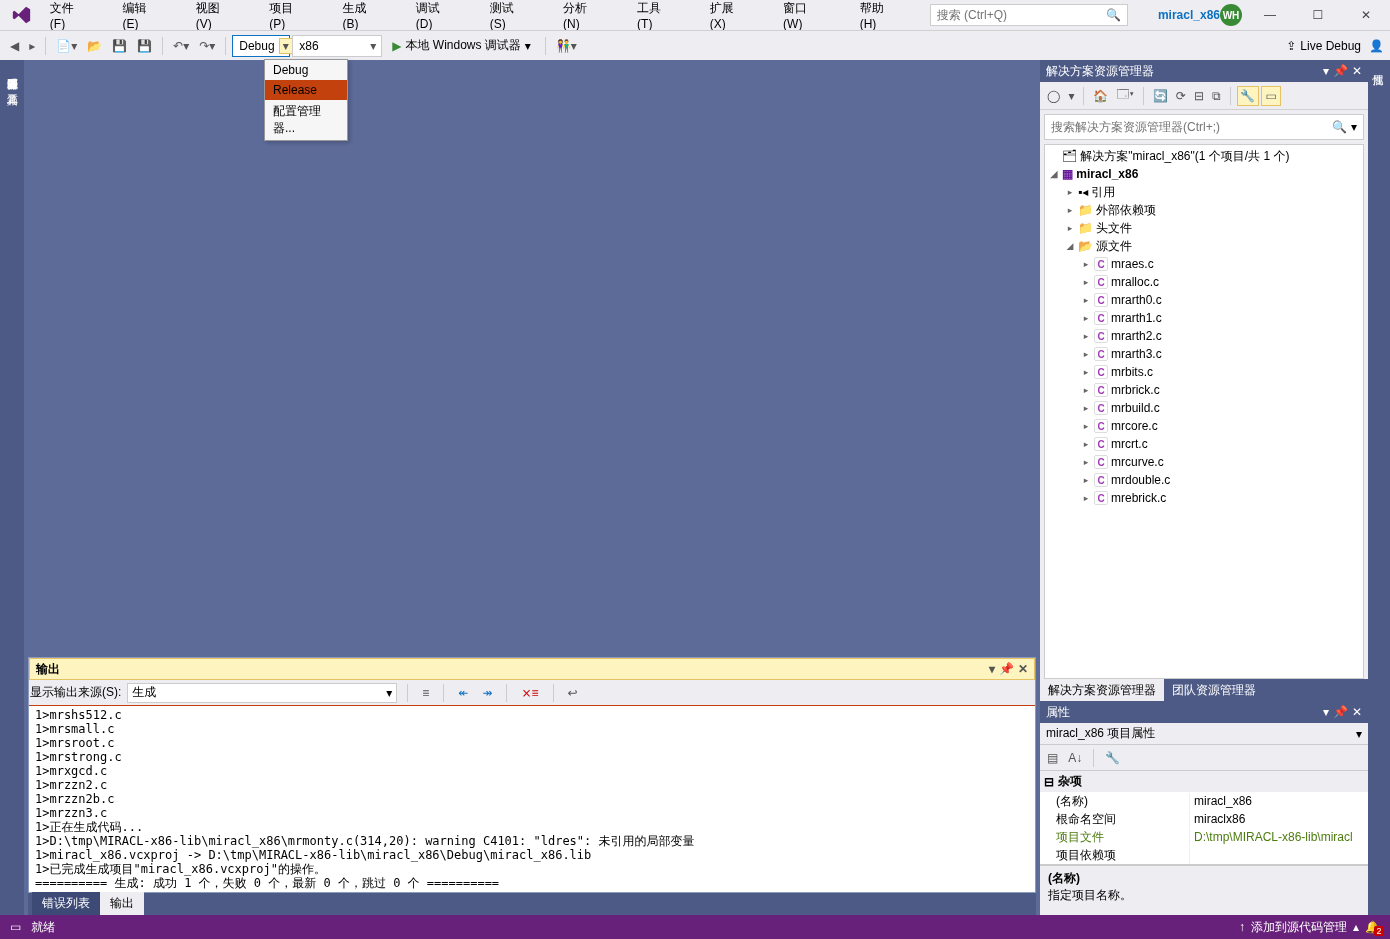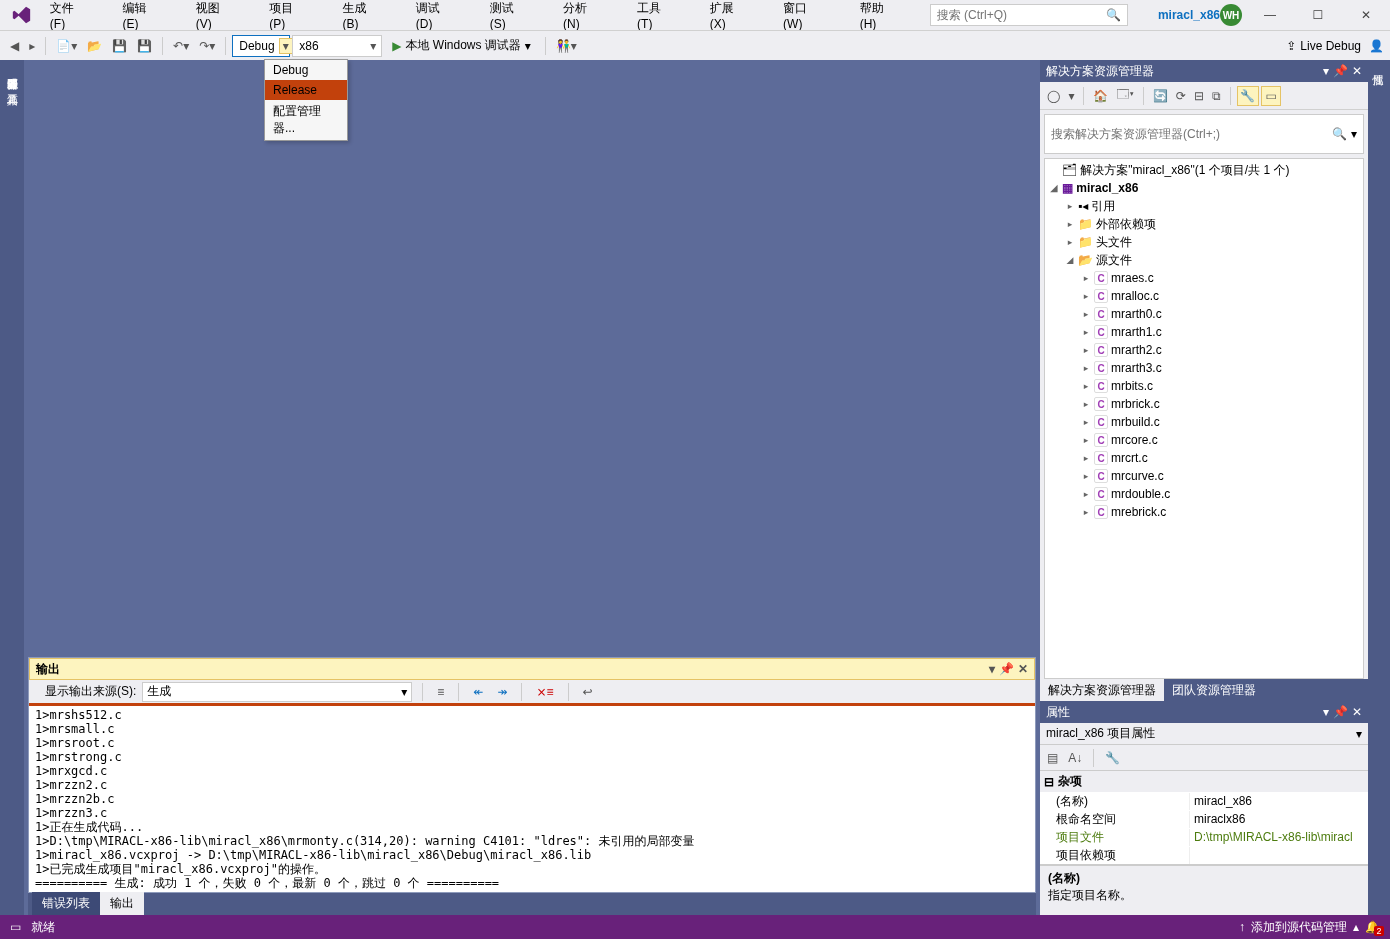--- a/index.html
+++ b/index.html
@@ -50,7 +50,7 @@
 .se-toolbar { height: 28px; background: #eeeef2; display: flex; align-items: center; padding: 0 4px; gap: 2px; border-bottom: 1px solid #d0d0d0;}
 .se-toolbtn { padding: 2px 3px; cursor: pointer; color:#555; font-size:12px;}
 .se-toolbtn.active{ background:#fdf4bf; border:1px solid #e5c365;}
-.se-search { height: 40px; border: 1px solid #ccc; margin: 4px; display: flex; align-items: center; padding: 0 6px; background:#fff;}
+.se-search { height: 26px; border: 1px solid #ccc; margin: 4px; display: flex; align-items: center; padding: 0 6px; background:#fff;}
 .se-search input { border: none; outline: none; flex: 1; color:#888;}
 .tree { flex: 1; overflow: auto; background: #fff; padding: 2px 0; border: 1px solid #ccc; margin: 0 4px;}
 .tree-row { display: flex; align-items: center; height: 18px; padding-left: 4px; cursor: pointer; gap: 3px;}

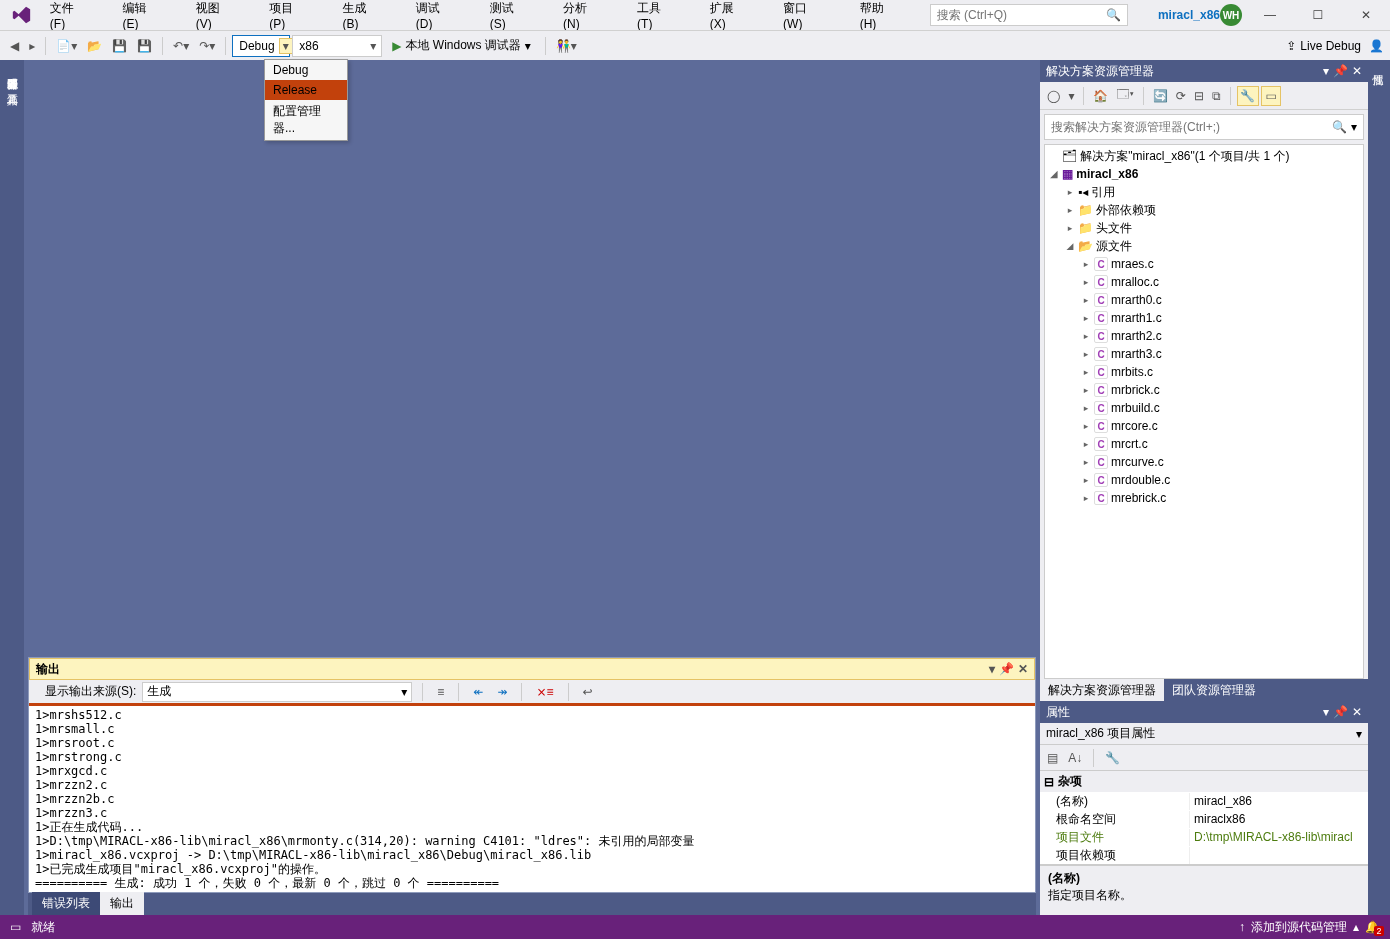--- a/index.html
+++ b/index.html
@@ -38,7 +38,7 @@
 .output-panel { background: #fff; display: flex; flex-direction: column; border: 1px solid #8e9bbc; margin: 0 4px 0 4px;}
 .output-title { background: #fdf4bf; border: 1px solid #e5c365; height: 22px; display: flex; align-items: center; padding: 0 6px; font-weight: bold; }
 .output-title .ctrls { margin-left: auto; display: flex; gap: 4px; color: #555;}
-.output-toolbar { height: 26px; background: #eeeef2; display: flex; align-items: center; padding: 0 16px; gap: 6px; border-bottom: 3px solid #c2410c;}
+.output-toolbar { height: 26px; background: #eeeef2; display: flex; align-items: center; padding: 0 1px; gap: 6px; border-bottom: 1px solid #c2410c;}
 .output-select { width: 270px; height: 20px; border: 1px solid #ccc; background: #fff; padding: 0 4px; display: flex; align-items: center; justify-content: space-between;}
 .output-content { flex: 1; padding: 2px 6px; font-family: NSimSun, SimSun, monospace; font-size: 12px; line-height: 14px; overflow: auto; white-space: pre; }
 .bottom-tabs { height: 22px; background: #4d5a86; display: flex; padding-left: 4px; align-items: flex-end; margin: 0 4px;}

